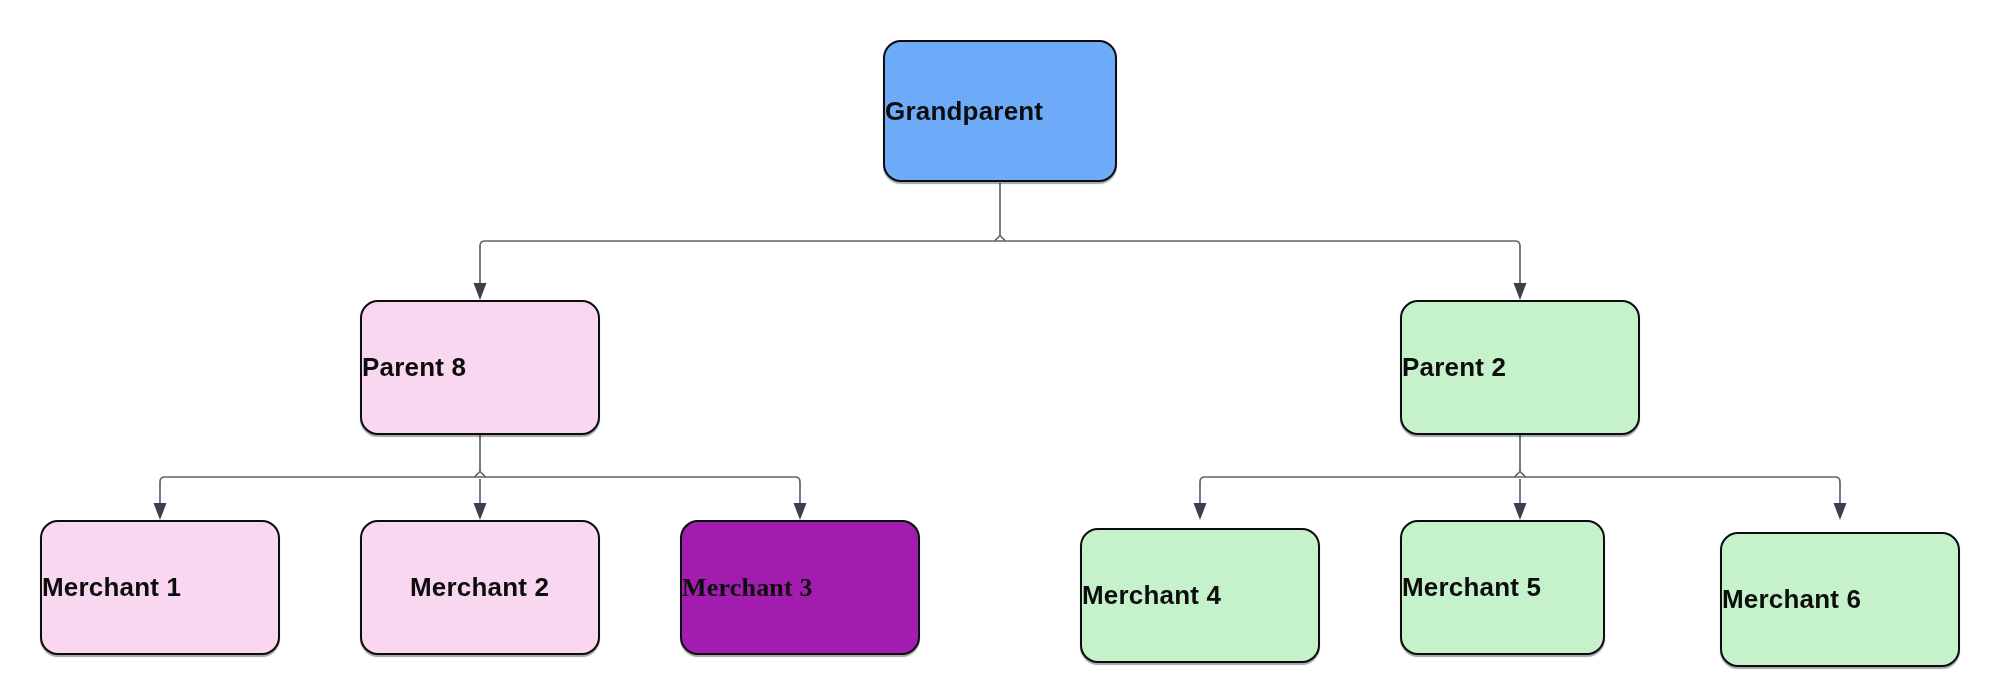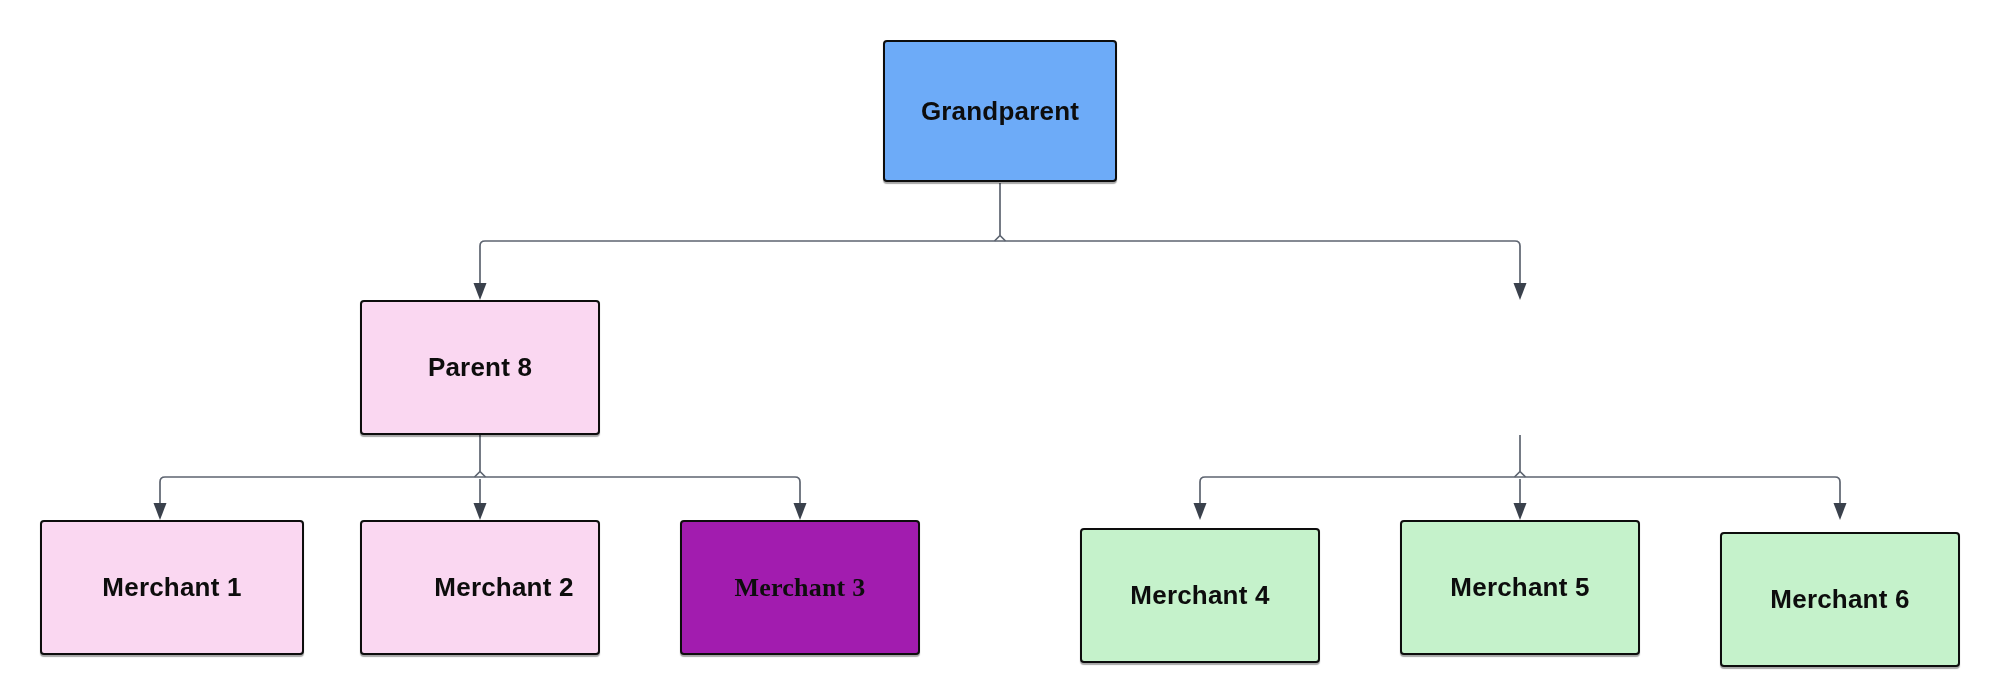--- a/index.html
+++ b/index.html
@@ -32,10 +32,10 @@
     position: absolute;
     box-sizing: border-box;
     border: 2px solid #0d0d0d;
-    border-radius: 4px;
+    border-radius: 18px;
     display: flex;
     align-items: center;
-    justify-content: center;
+    justify-content: flex-start;
     box-shadow: 0 1.5px 1px rgba(0,0,0,0.35);
   }
   .node .label {

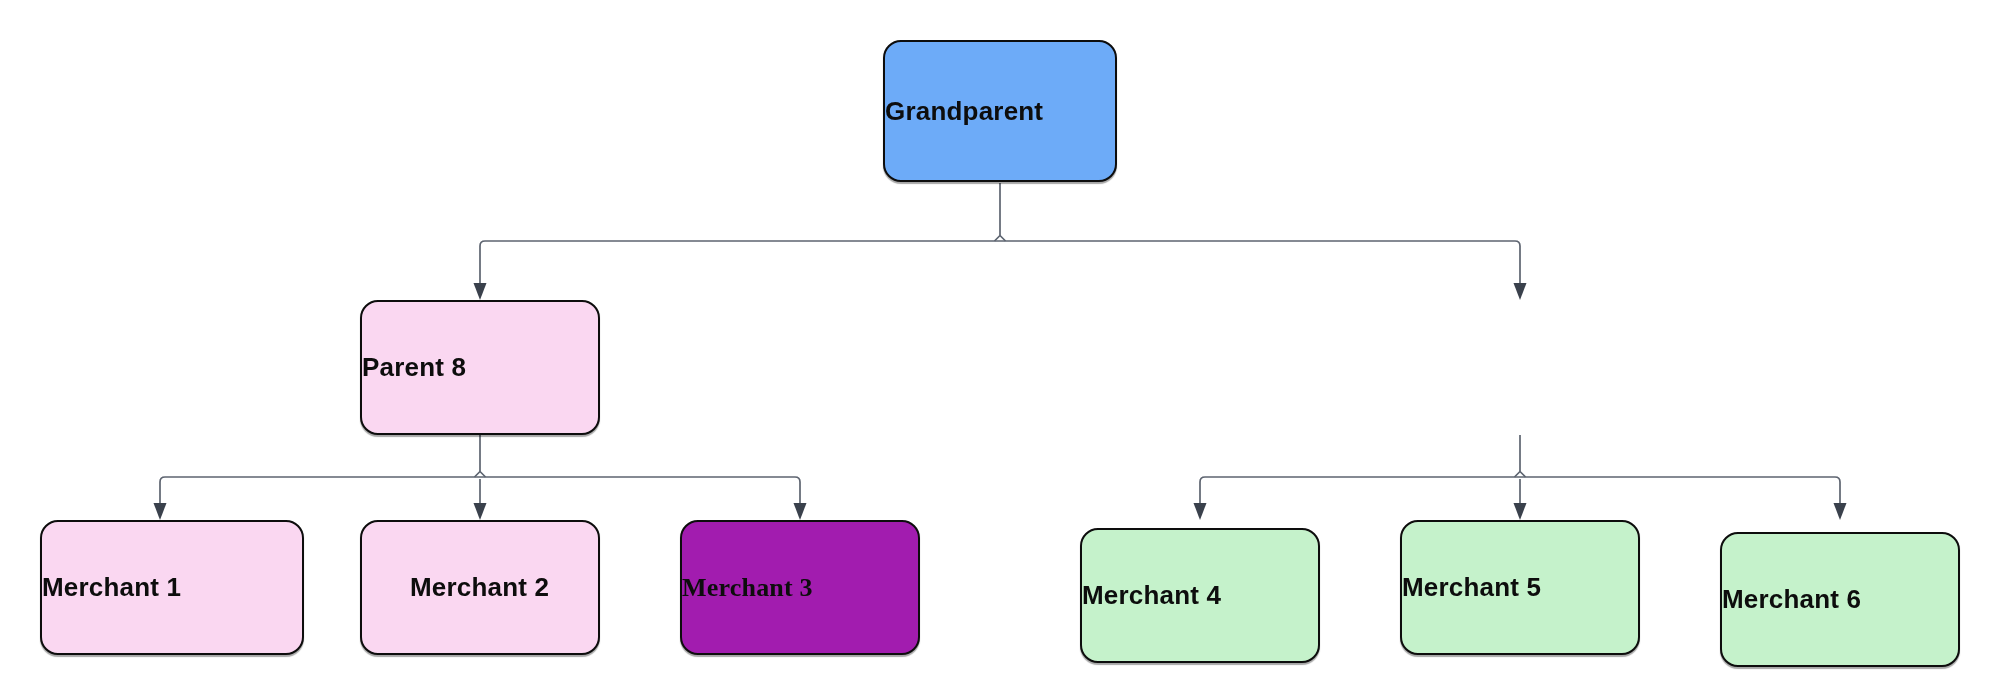--- a/index.html
+++ b/index.html
@@ -101,6 +101,9 @@
     <span class="label">Parent 8</span>
   </div>
 
+  <div class="node n-parent2" style="background: rgb(197, 242, 203);">
+    <span class="label">Parent 2</span>
+  </div>
 
   <div class="node n-merchant1" style="background: rgb(250, 215, 241);">
     <span class="label">Merchant 1</span>

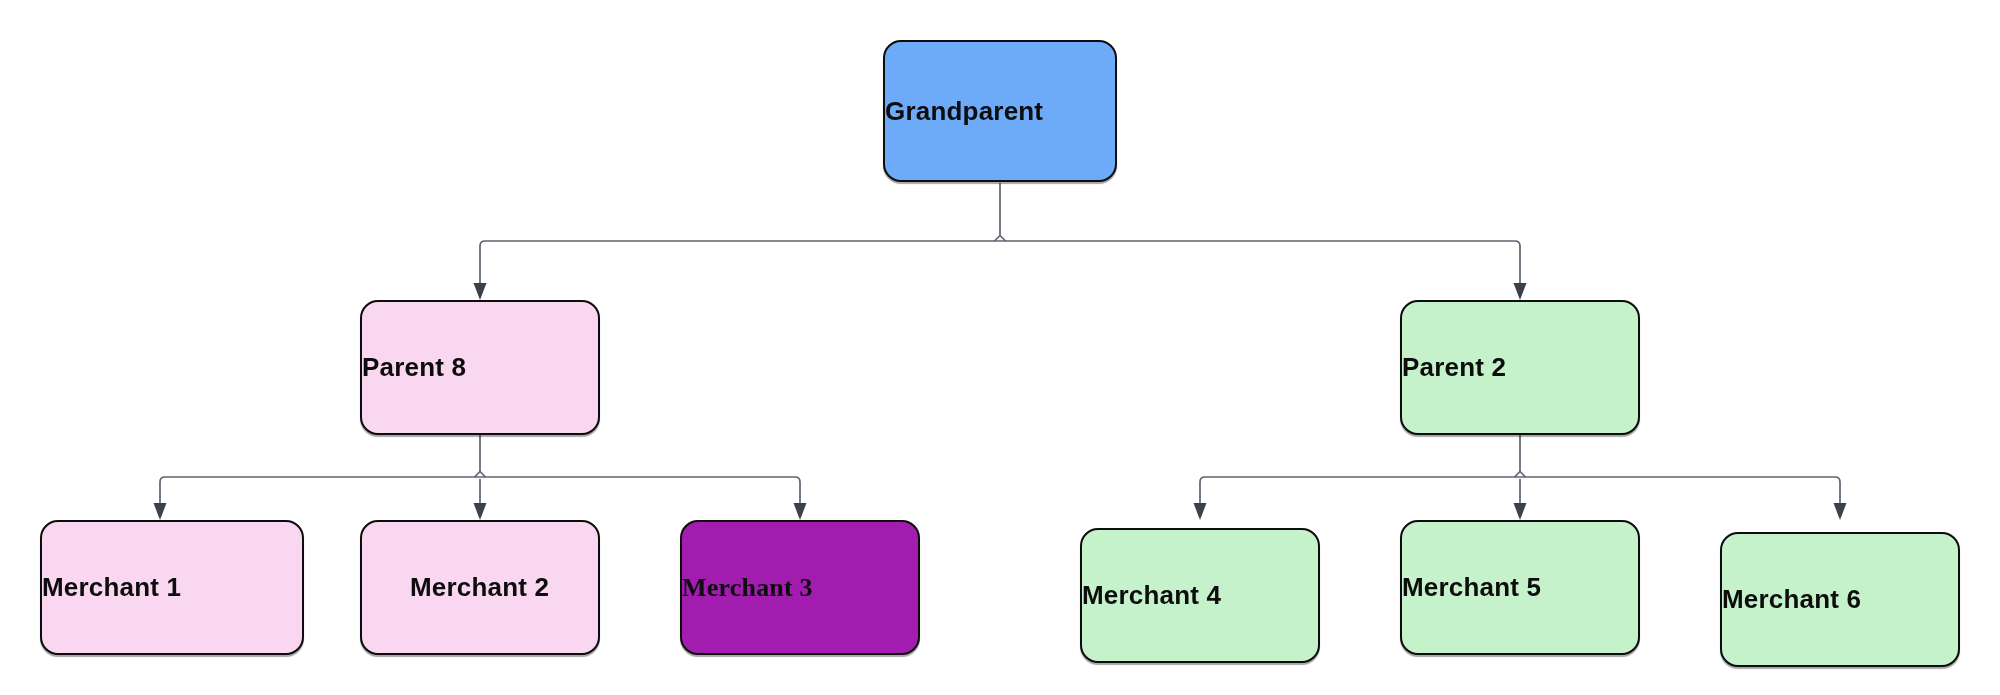--- a/index.html
+++ b/index.html
@@ -50,7 +50,7 @@
   .n-grandparent { left: 883px;  top: 40px;  width: 234px; height: 142px; }
   .n-parent1     { left: 360px;  top: 300px; width: 240px; height: 135px; }
   .n-parent2     { left: 1400px; top: 300px; width: 240px; height: 135px; }
-  .n-merchant1   { left: 40px;   top: 520px; width: 264px; height: 135px; }
+  .n-merchant1   { left: 40px;   top: 520px; width: 240px; height: 135px; }
   .n-merchant2   { left: 360px;  top: 520px; width: 240px; height: 135px; padding-left: 48px; }
   .n-merchant3   { left: 680px;  top: 520px; width: 240px; height: 135px; }
   .n-merchant4   { left: 1080px; top: 528px; width: 240px; height: 135px; }

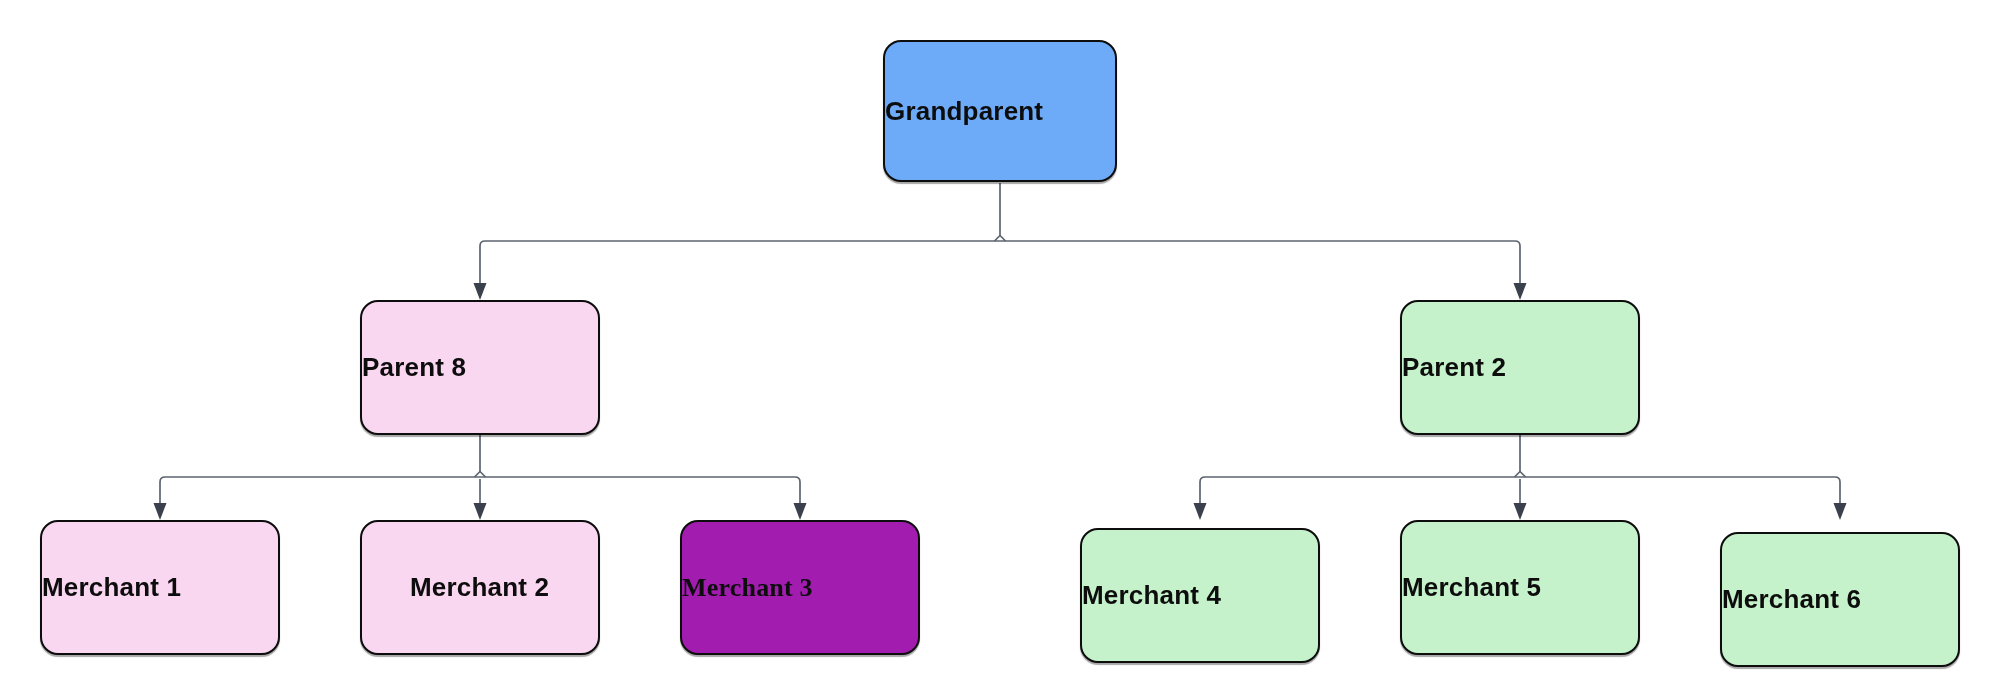--- a/index.html
+++ b/index.html
@@ -54,7 +54,7 @@
   .n-merchant2   { left: 360px;  top: 520px; width: 240px; height: 135px; padding-left: 48px; }
   .n-merchant3   { left: 680px;  top: 520px; width: 240px; height: 135px; }
   .n-merchant4   { left: 1080px; top: 528px; width: 240px; height: 135px; }
-  .n-merchant5   { left: 1400px; top: 520px; width: 240px; height: 135px; }
+  .n-merchant5   { left: 1400px; top: 520px; width: 205px; height: 135px; }
   .n-merchant6   { left: 1720px; top: 532px; width: 240px; height: 135px; }
 </style>
 </head>

